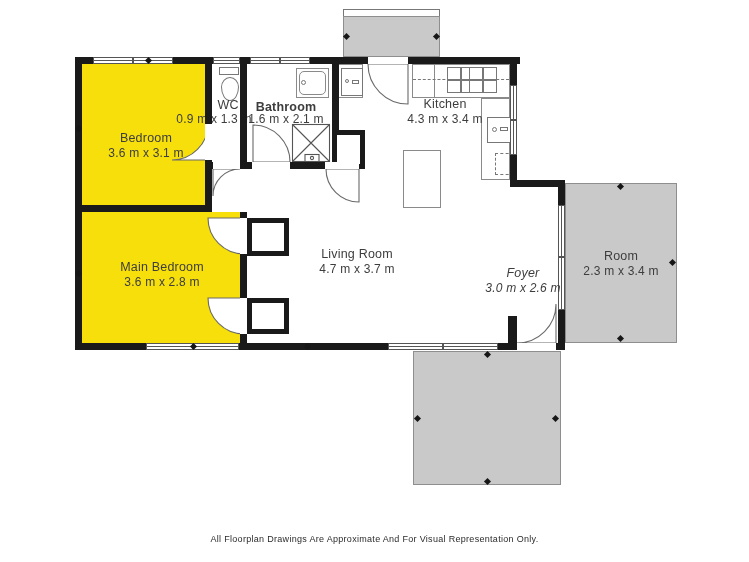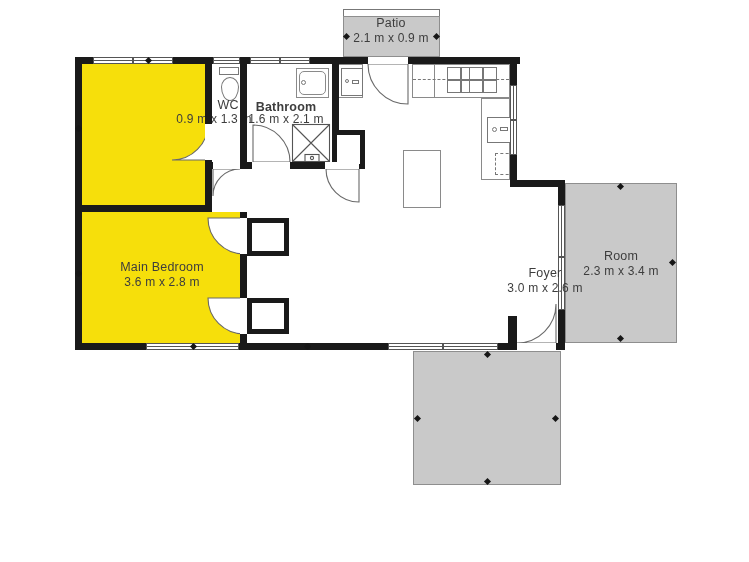--- a/index.html
+++ b/index.html
@@ -150,10 +150,6 @@
   <div class="tick" style="left:485px;top:352px;"></div>
   <div class="tick" style="left:485px;top:479px;"></div>
 
-  <div class="label" style="left:391px;top:16px;">
-    <div>Patio</div>
-    <div class="dims">2.1 m x 0.9 m</div>
-  </div>
   <div class="label" style="left:228px;top:98px;">
     <div>WC</div>
   </div>

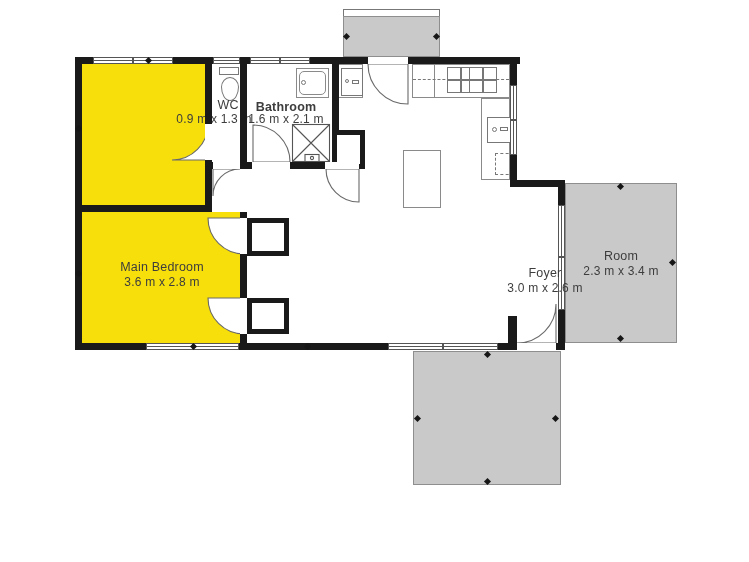--- a/index.html
+++ b/index.html
@@ -158,6 +158,10 @@
     <div>Bathroom</div>
   </div>
   <div class="sublabel" style="left:286px;top:112px;">1.6 m x 2.1 m</div>
+  <div class="label" style="left:445px;top:97px;">
+    <div>Kitchen</div>
+    <div class="dims">4.3 m x 3.4 m</div>
+  </div>
   <div class="label" style="left:162px;top:260px;">
     <div>Main Bedroom</div>
     <div class="dims">3.6 m x 2.8 m</div>

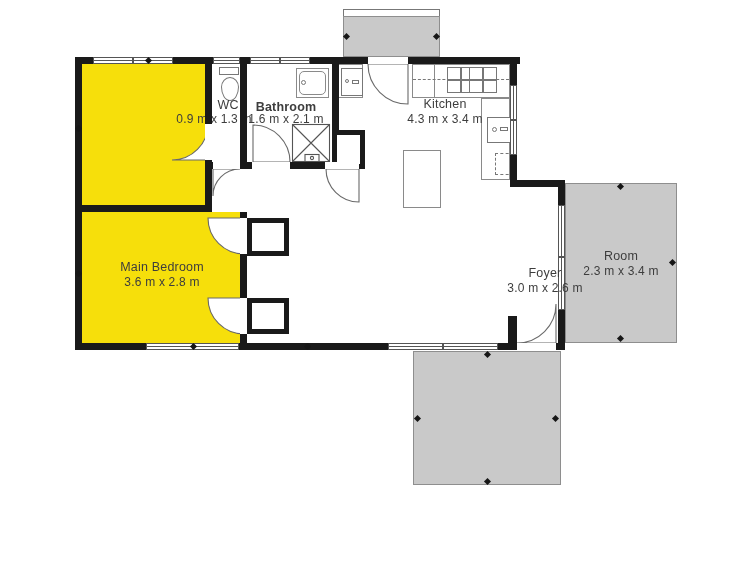--- a/index.html
+++ b/index.html
@@ -150,6 +150,10 @@
   <div class="tick" style="left:485px;top:352px;"></div>
   <div class="tick" style="left:485px;top:479px;"></div>
 
+  <div class="label" style="left:146px;top:131px;">
+    <div>Bedroom</div>
+    <div class="dims">3.6 m x 3.1 m</div>
+  </div>
   <div class="label" style="left:228px;top:98px;">
     <div>WC</div>
   </div>

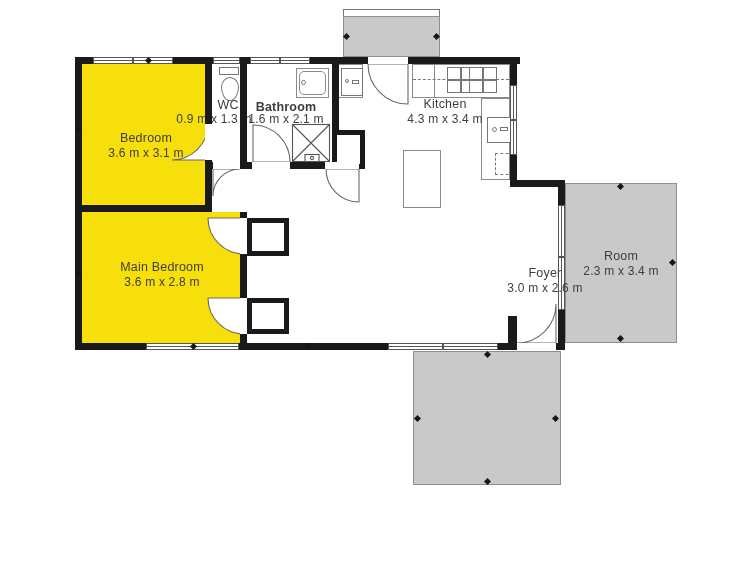--- a/index.html
+++ b/index.html
@@ -166,6 +166,10 @@
     <div>Kitchen</div>
     <div class="dims">4.3 m x 3.4 m</div>
   </div>
+  <div class="label" style="left:357px;top:247px;">
+    <div>Living Room</div>
+    <div class="dims">4.7 m x 3.7 m</div>
+  </div>
   <div class="label" style="left:162px;top:260px;">
     <div>Main Bedroom</div>
     <div class="dims">3.6 m x 2.8 m</div>

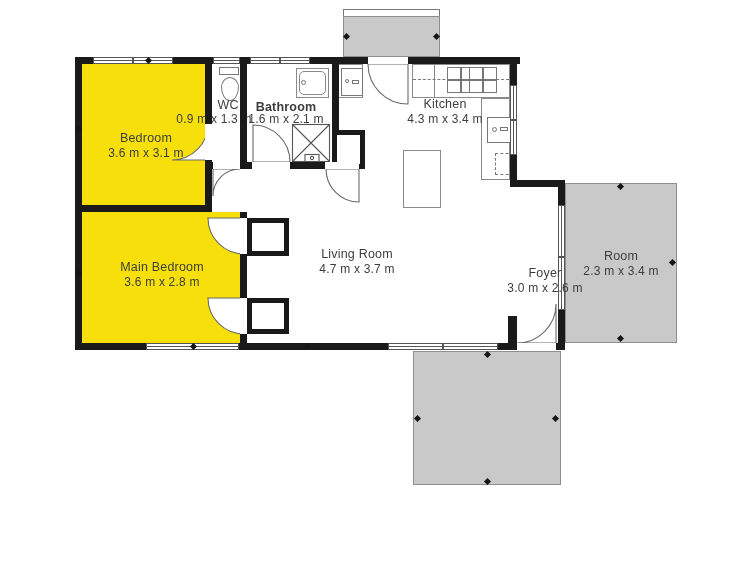--- a/index.html
+++ b/index.html
@@ -174,7 +174,7 @@
     <div>Main Bedroom</div>
     <div class="dims">3.6 m x 2.8 m</div>
   </div>
-  <div class="label" style="left:545px;top:266px;">
+  <div class="label" style="left:523px;top:266px;font-style:italic;">
     <div>Foyer</div>
     <div class="dims">3.0 m x 2.6 m</div>
   </div>

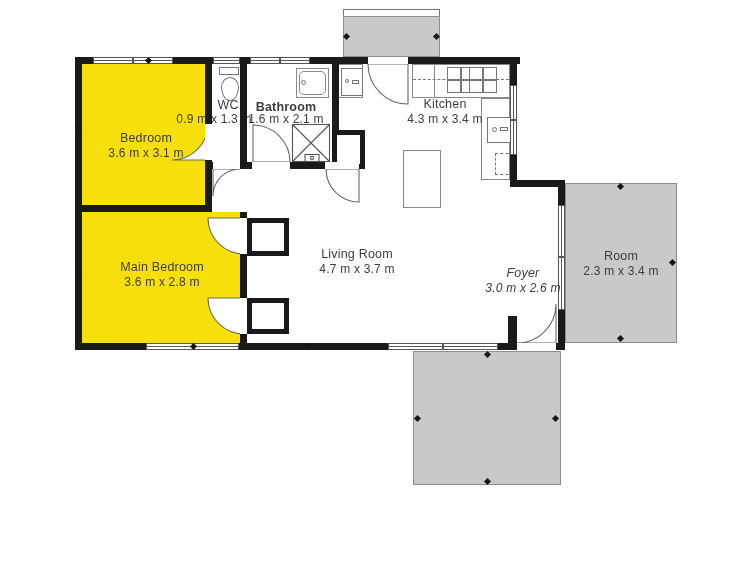--- a/index.html
+++ b/index.html
@@ -183,6 +183,7 @@
     <div class="dims">2.3 m x 3.4 m</div>
   </div>
 
+  <div id="footer">All Floorplan Drawings Are Approximate And For Visual Representation Only.</div>
 
 </div>
 

